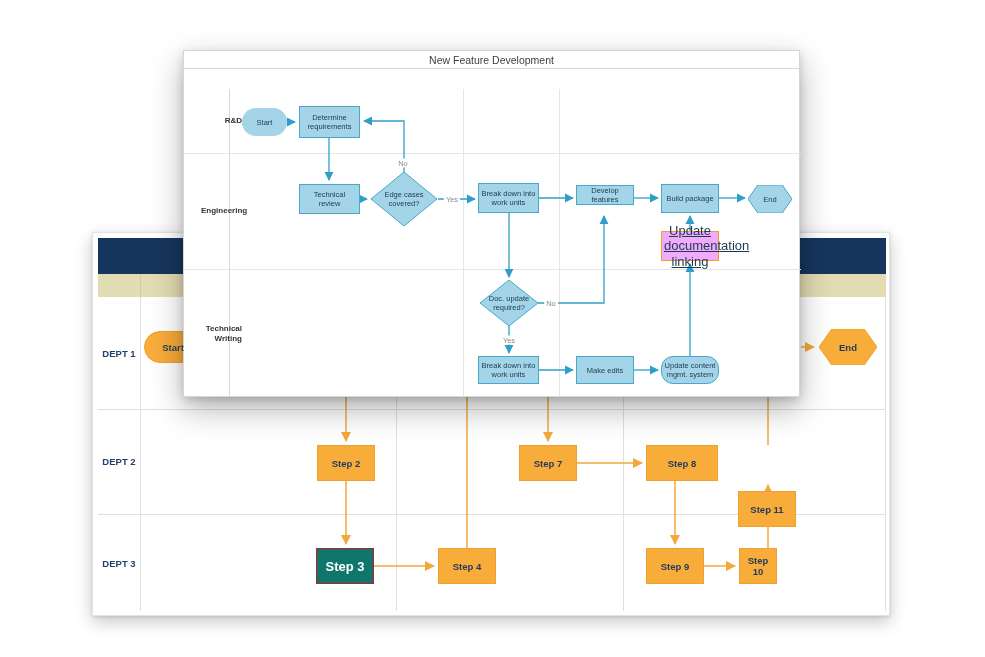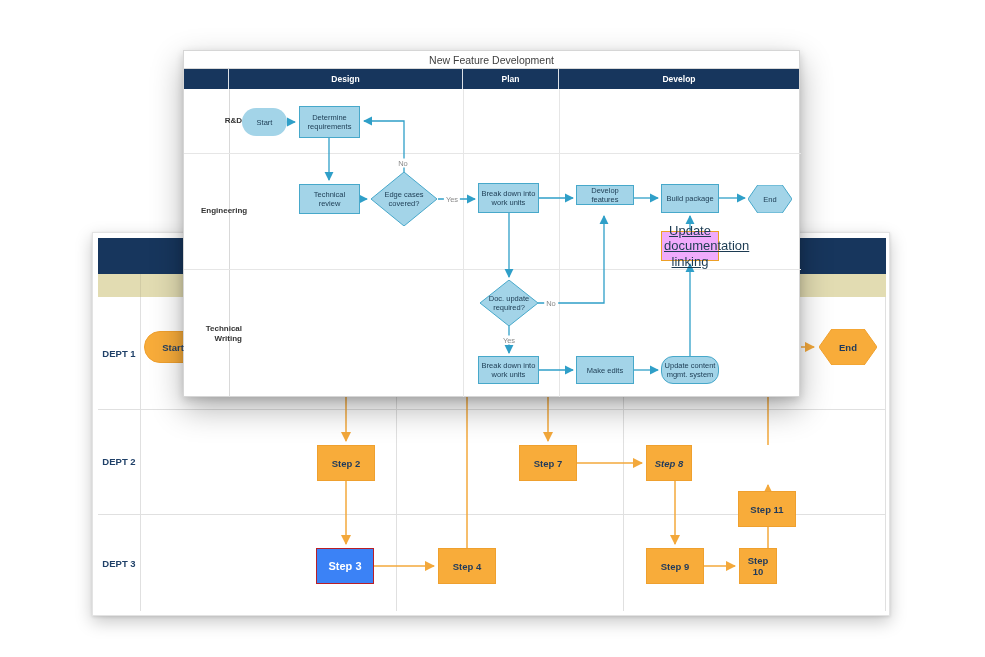--- a/index.html
+++ b/index.html
@@ -152,12 +152,6 @@
   <div class="window fg-window">
     <div class="fg-title">New Feature Development</div>
 
-    <div class="fg-header">
-      <div class="cell" style="width:45px;"></div>
-      <div class="cell" style="width:234px;">Design</div>
-      <div class="cell" style="width:96px;">Plan</div>
-      <div class="cell" style="flex:1;">Develop</div>
-    </div>
 
     <div class="vline" style="left:45px; top:38px; height:308px; background:#d9d9d9;"></div>
     <div class="vline" style="left:279px; top:38px; height:308px; background:#e6e6e6;"></div>

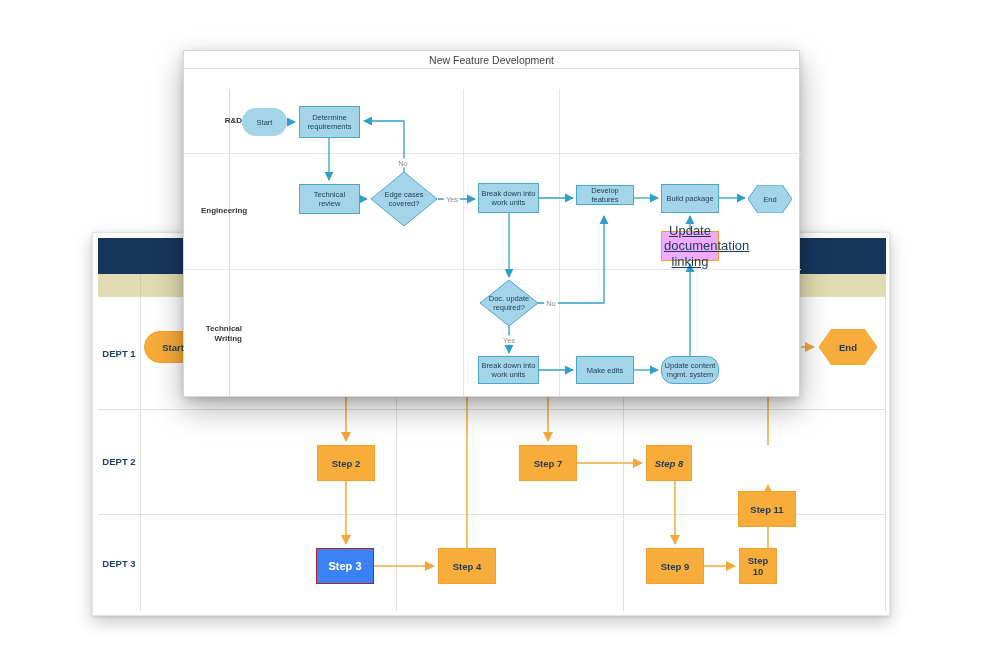--- a/index.html
+++ b/index.html
@@ -120,7 +120,7 @@
       <div class="node orange" style="left:426px; top:212px; width:58px; height:36px;">
         <span>Step 7</span>
       </div>
-      <div class="node orange" style="left:553px; top:212px; width:46px; height:36px;font-style:italic;">
+      <div class="node orange" style="left:553px; top:212px; width:72px; height:36px;">
         <span>Step 8</span>
       </div>
       <div class="node orange" style="left:645px; top:212px; width:58px; height:36px;margin-top:46px;">

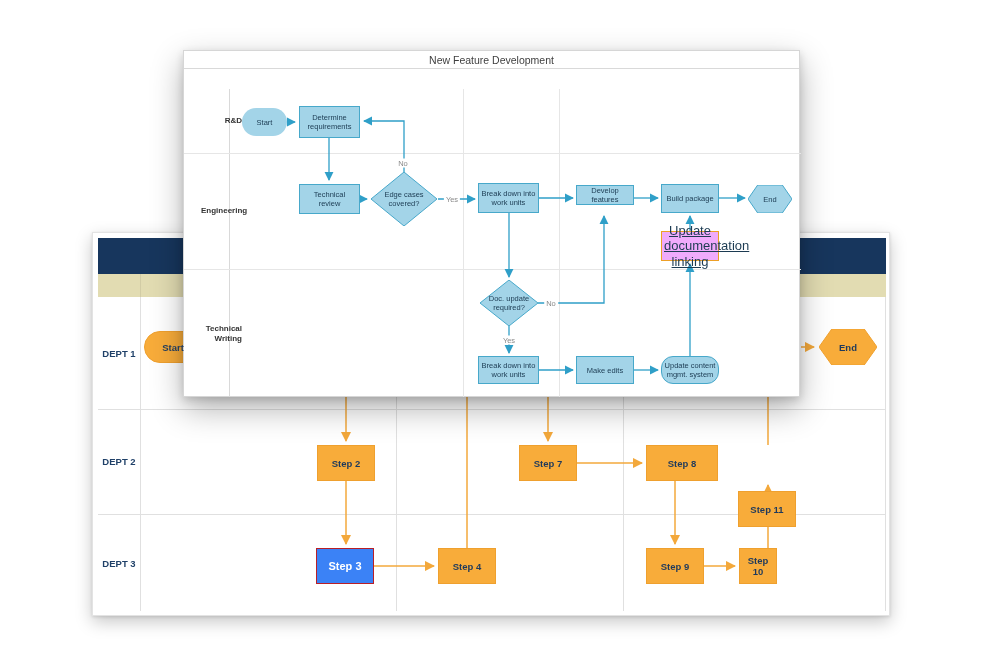--- a/index.html
+++ b/index.html
@@ -30,8 +30,8 @@
   .node > span { position:relative; z-index:2; display:block; width:100%; padding:0 2px; }
   .orange { background:#F8AC3A; border:1px solid #EFA02E; color:#1F3A5C;
             font-weight:bold; font-size:9.5px; }
-  .red    { background:#3b82f6; border:1px solid #B91F27; color:#ffffff;
-            font-weight:bold; font-size:11px; }
+  .red    { background:#0f766e; border:1px solid #B91F27; color:#ffffff;
+            font-weight:bold; font-size:13px; }
   .stadium { border-radius:16px; }
   .shape-svg { position:absolute; left:0; top:0; width:100%; height:100%; z-index:1; }
 

